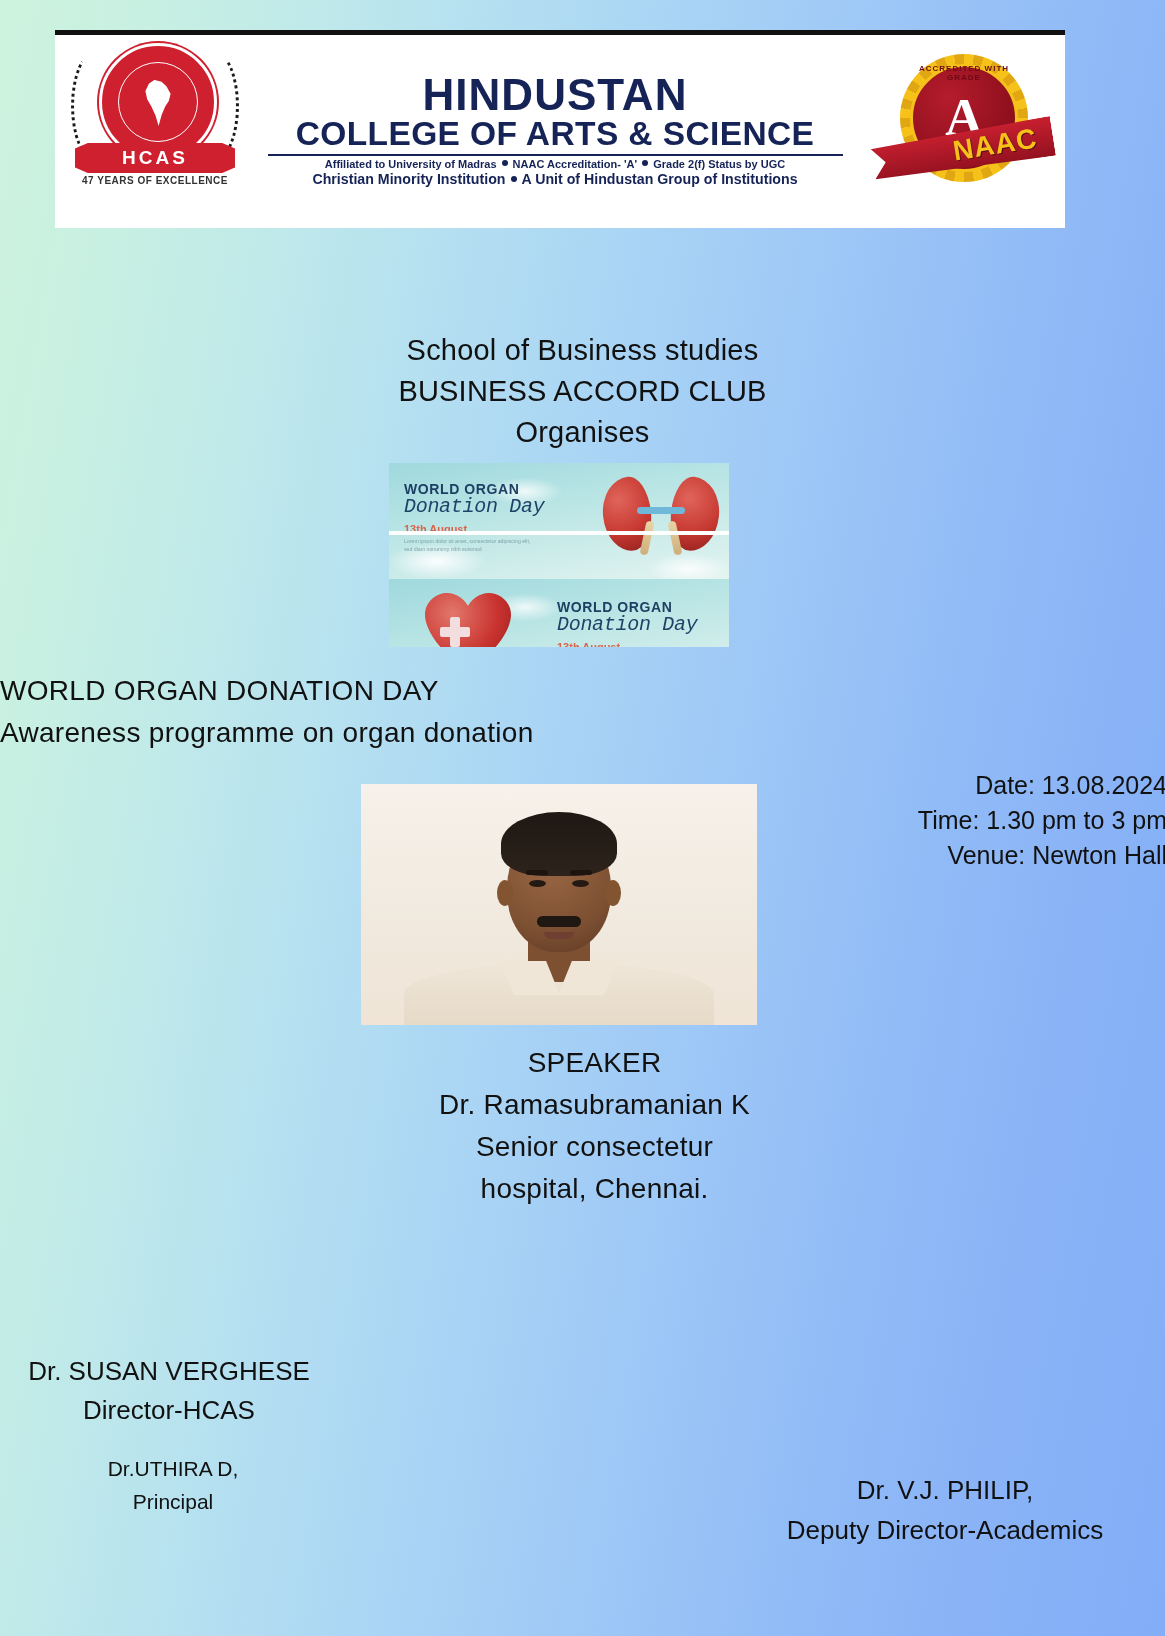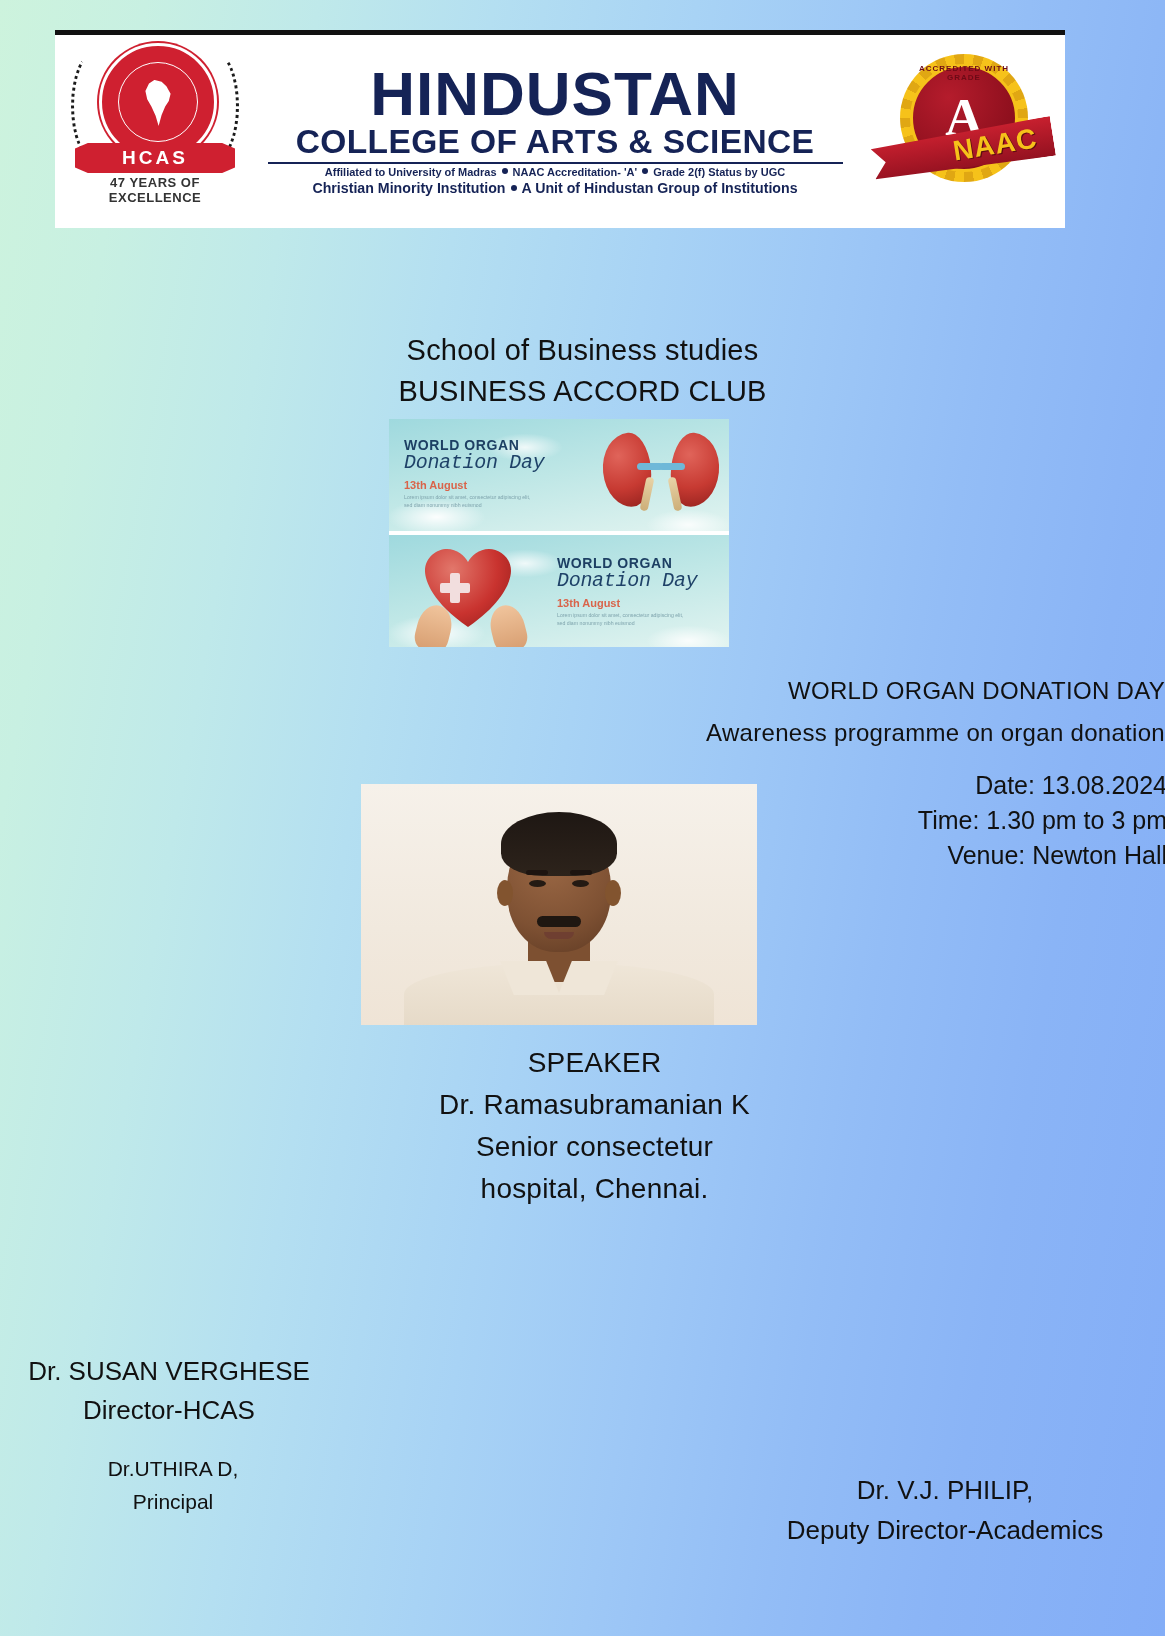--- a/index.html
+++ b/index.html
@@ -67,7 +67,7 @@
   .lh-title {
     font-family: "Liberation Sans", sans-serif;
     font-weight: bold;
-    font-size: 62px;
+    font-size: 44px;
     letter-spacing: 1px;
     color: #152356;
     line-height: 0.95;

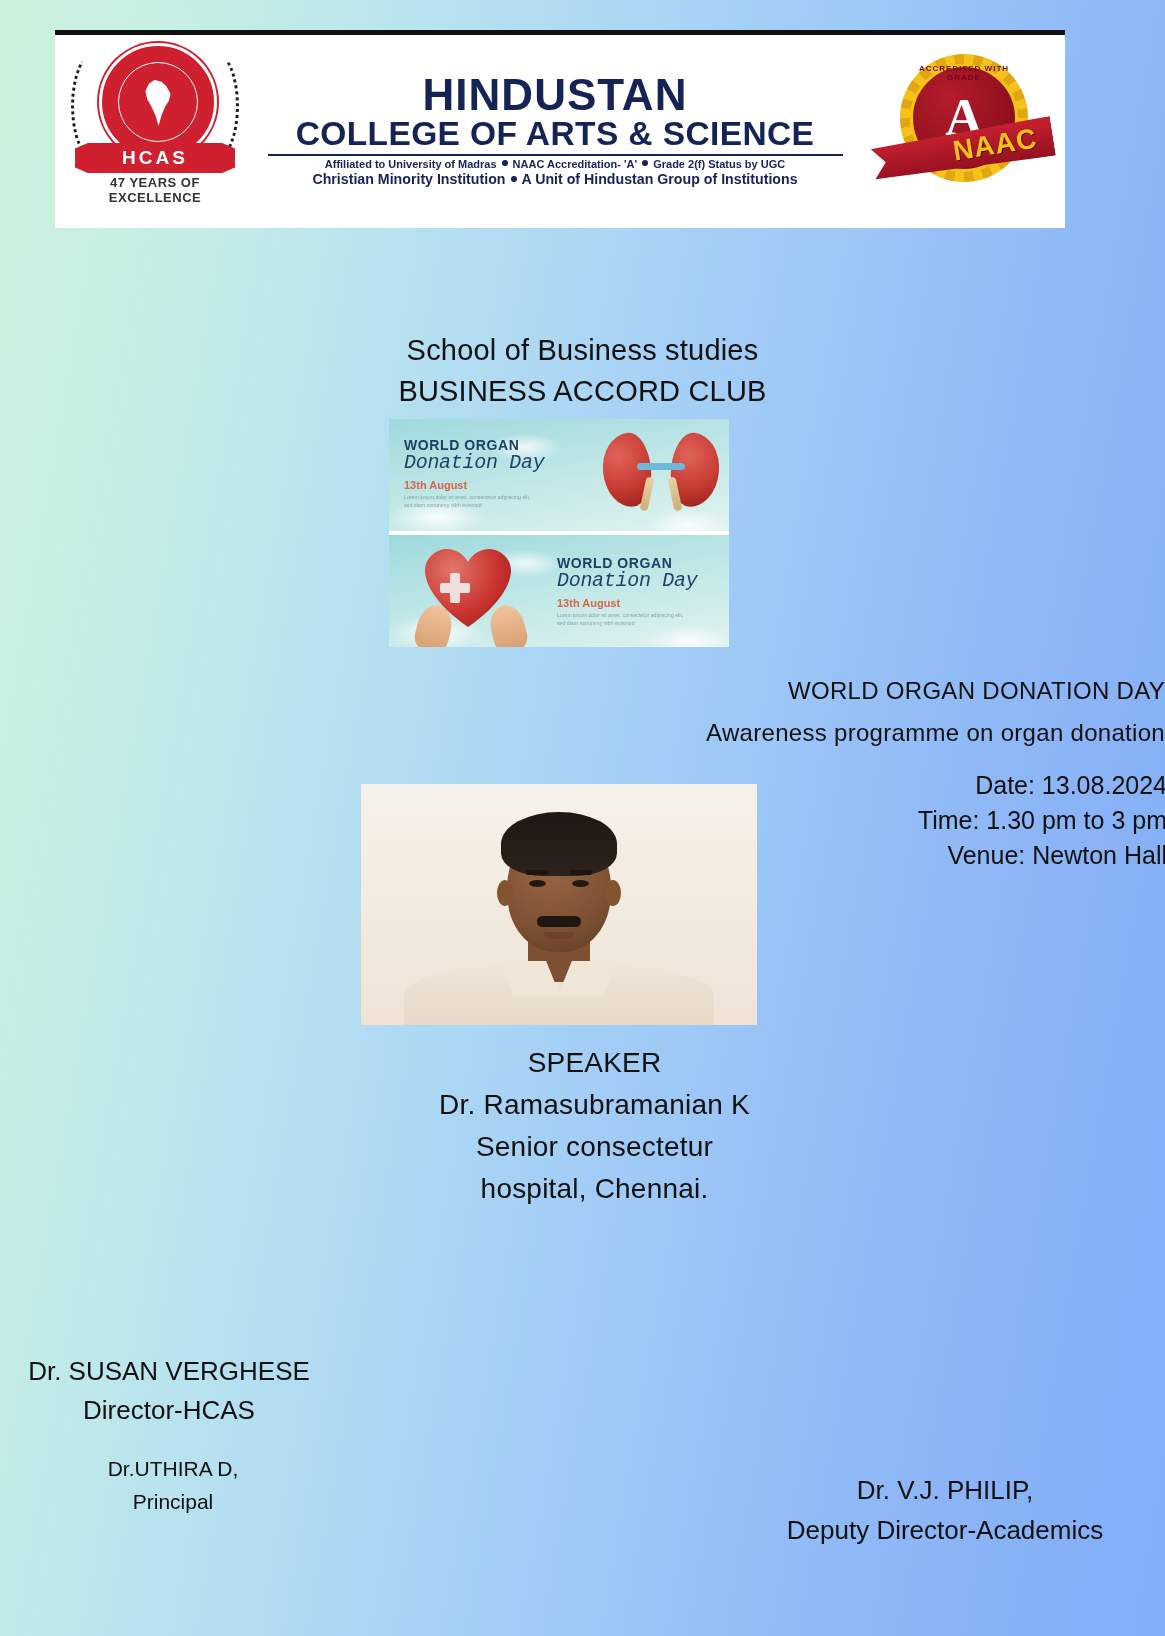--- a/index.html
+++ b/index.html
@@ -152,7 +152,7 @@
   .crest-years {
     position: absolute; left: 0; top: 140px; width: 180px;
     text-align: center;
-    font-size: 13px; font-weight: bold; color: #333333;
+    font-size: 10px; font-weight: bold; color: #333333;
     letter-spacing: 0.5px;
   }
 

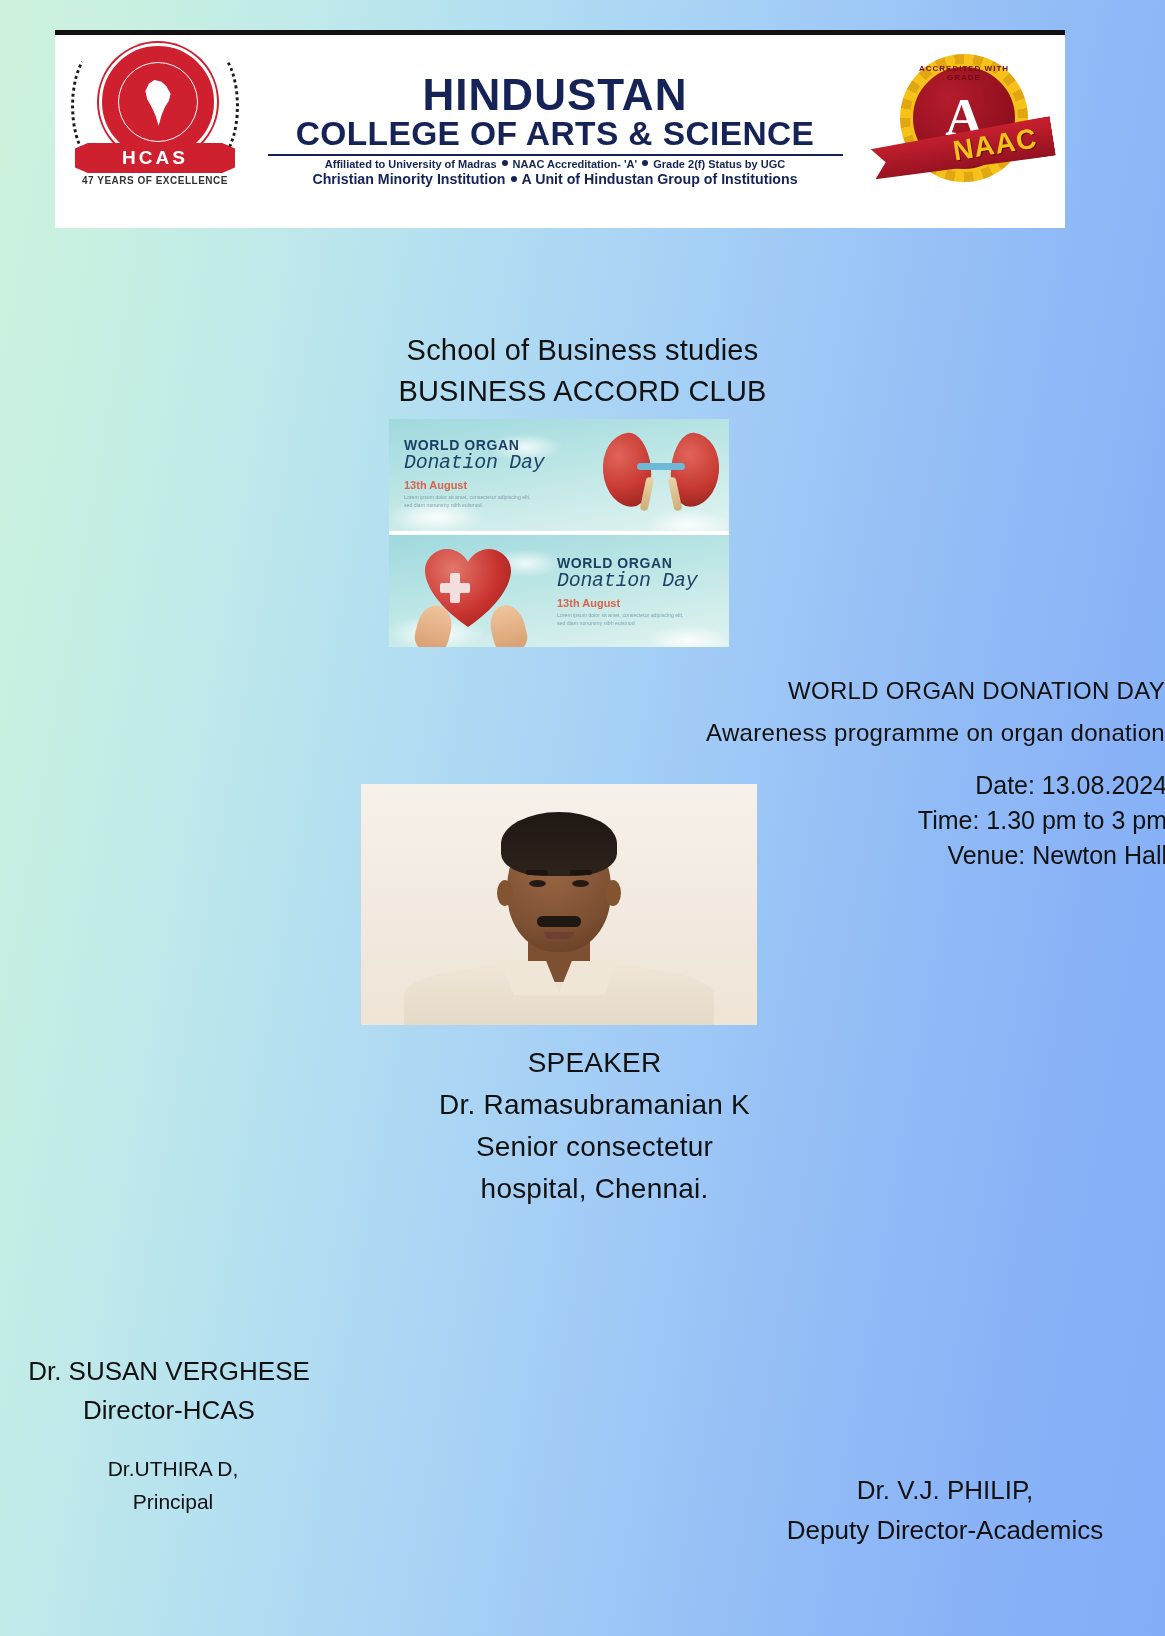--- a/index.html
+++ b/index.html
@@ -221,6 +221,7 @@
   .banner {
     position: absolute; left: 0; width: 340px; height: 129px;
     overflow: hidden;
+    margin-top: 44px;
   }
   .banner.one { top: 0; }
   .banner.two { top: 116px; }

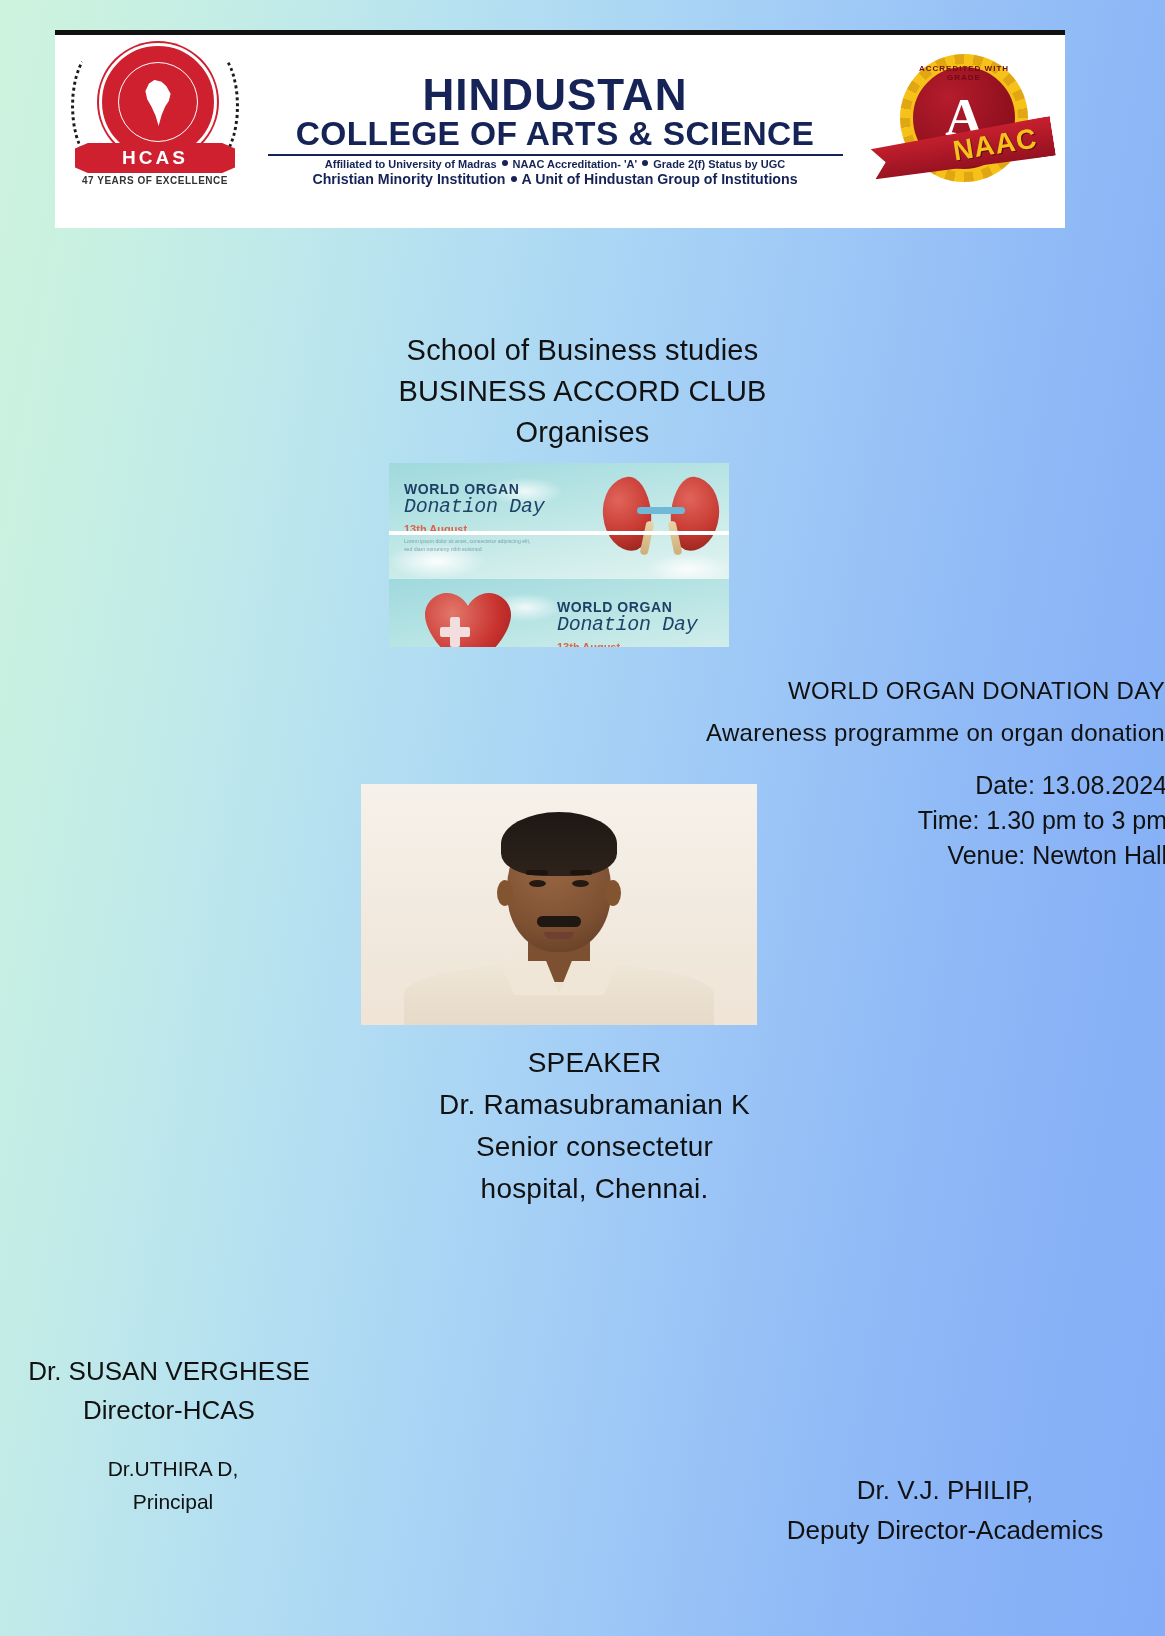--- a/index.html
+++ b/index.html
@@ -306,8 +306,8 @@
   
   .event-title {
     position: absolute; left: 0; right: 0; top: 670px;
-    text-align: right;
-    font-size: 24px;
+    text-align: left;
+    font-size: 28px;
     line-height: 42px;
     letter-spacing: 0.3px;
   }

